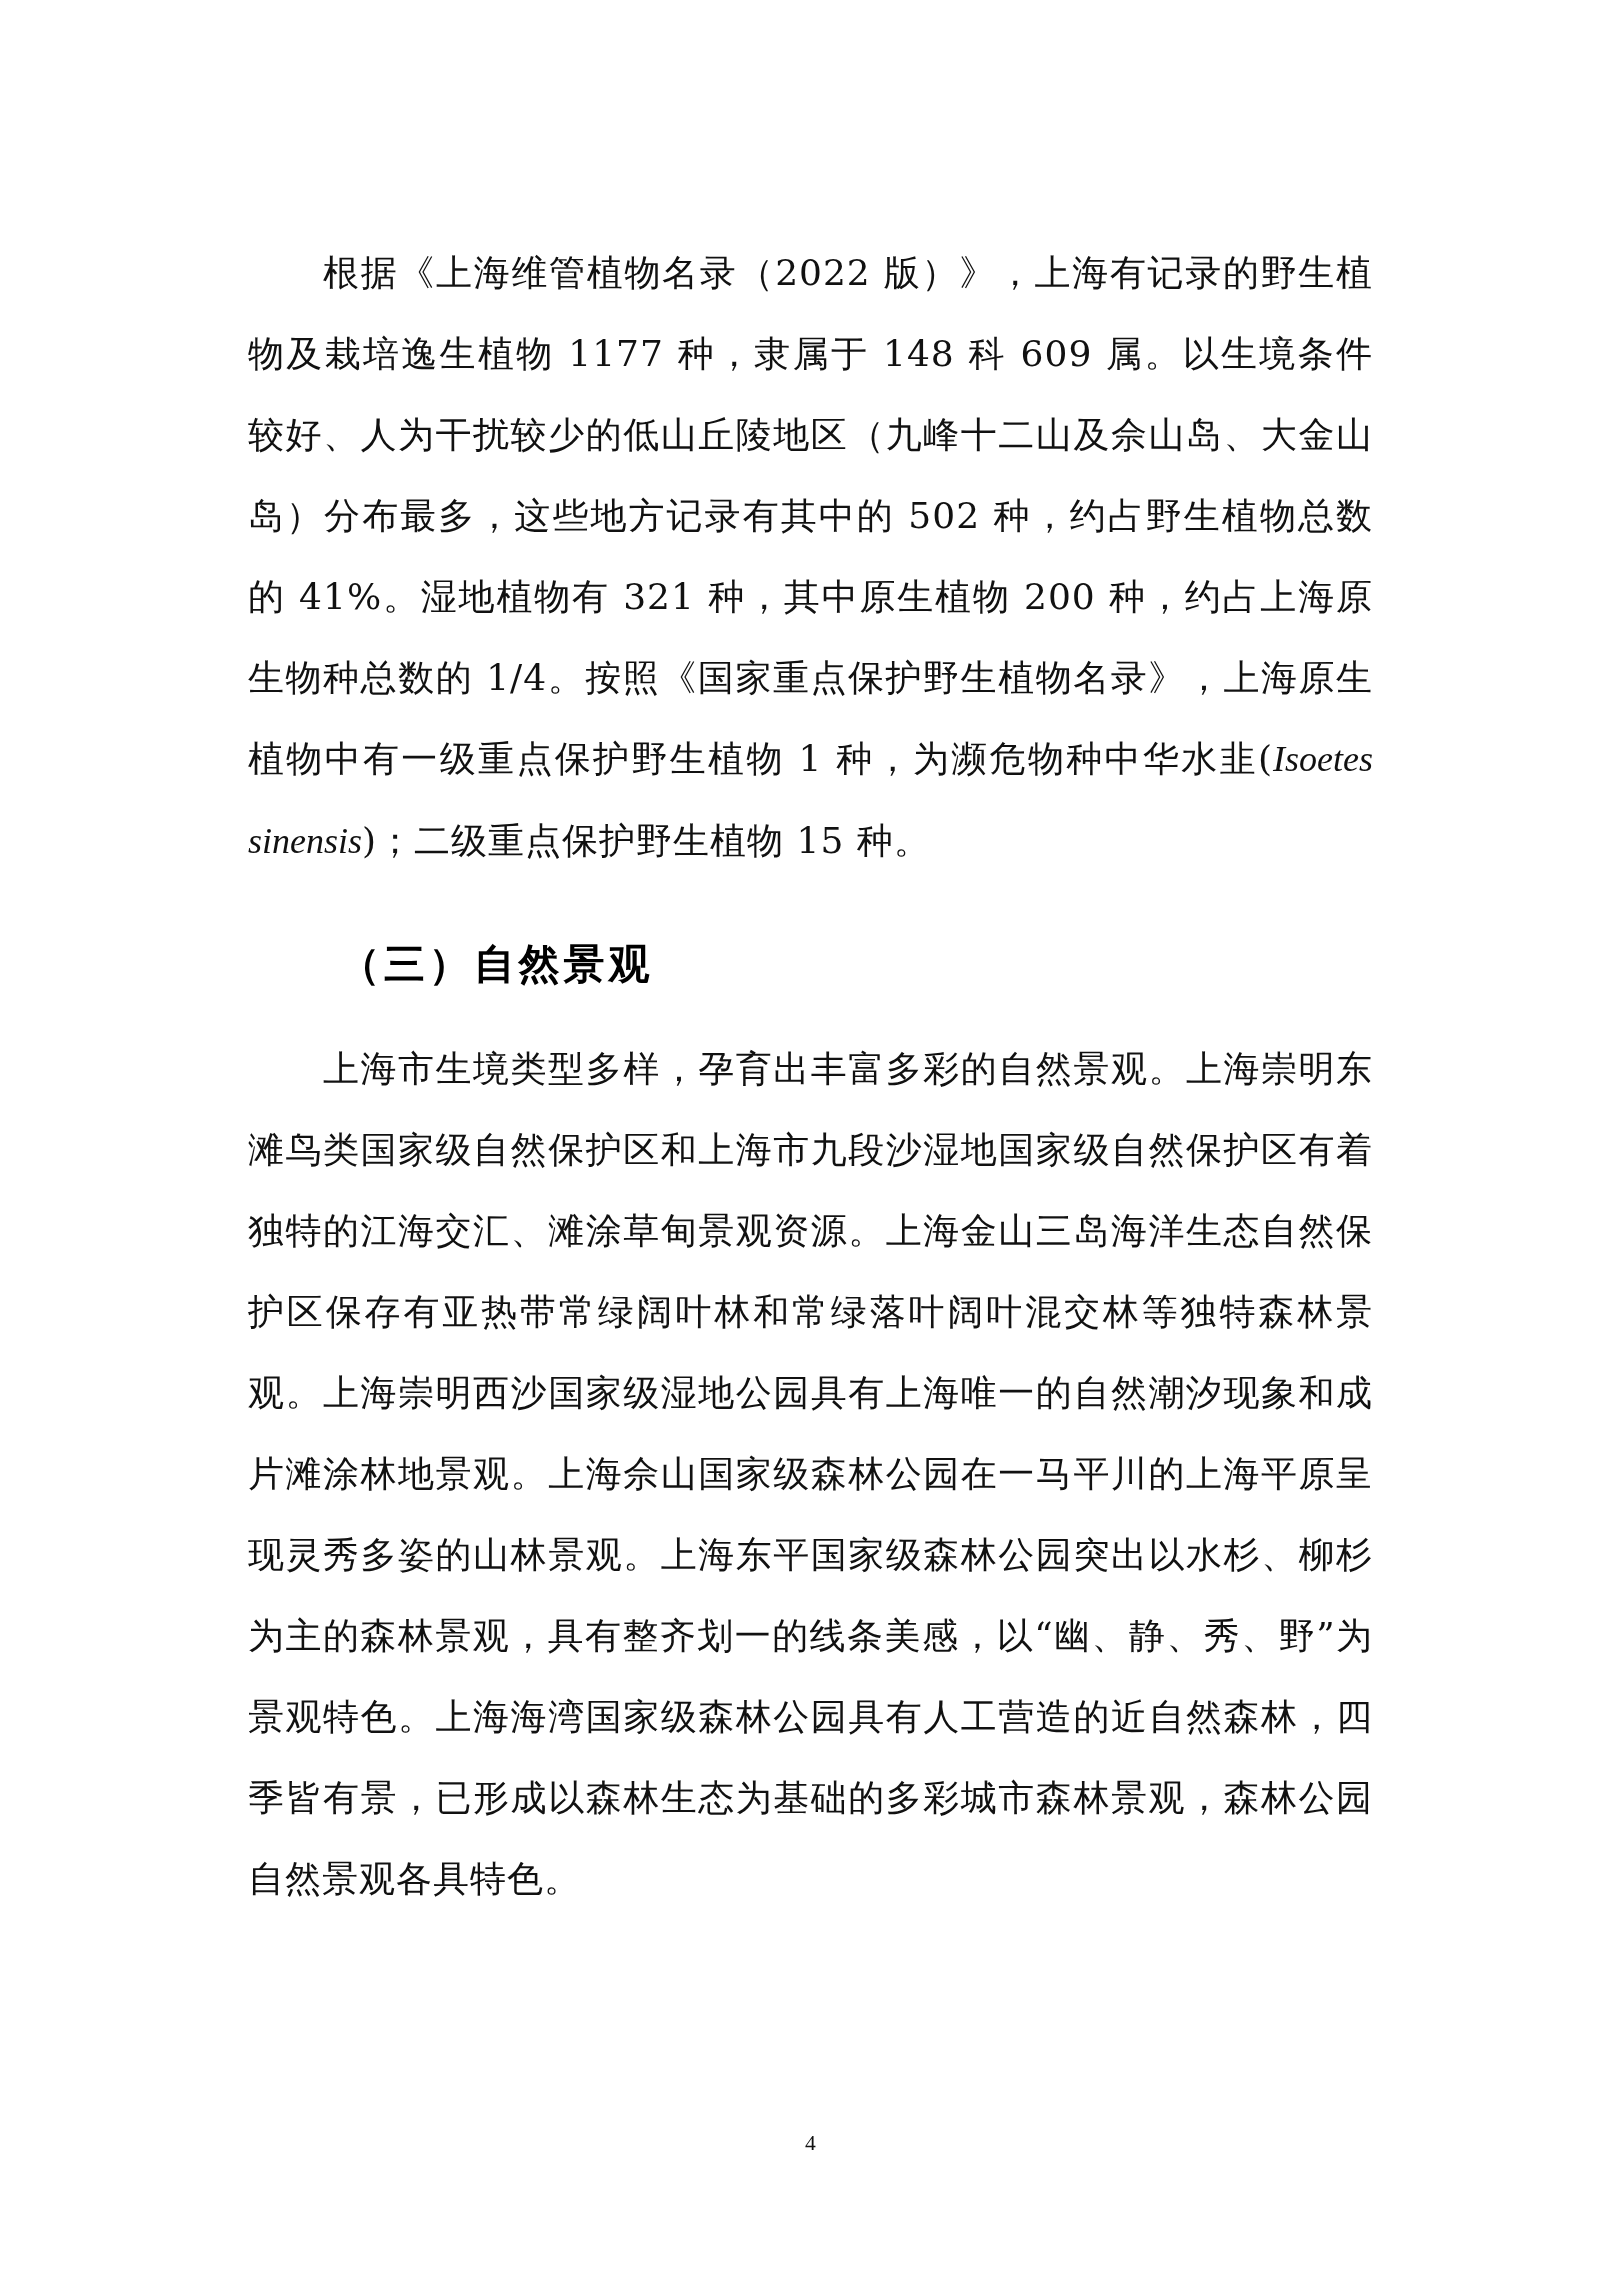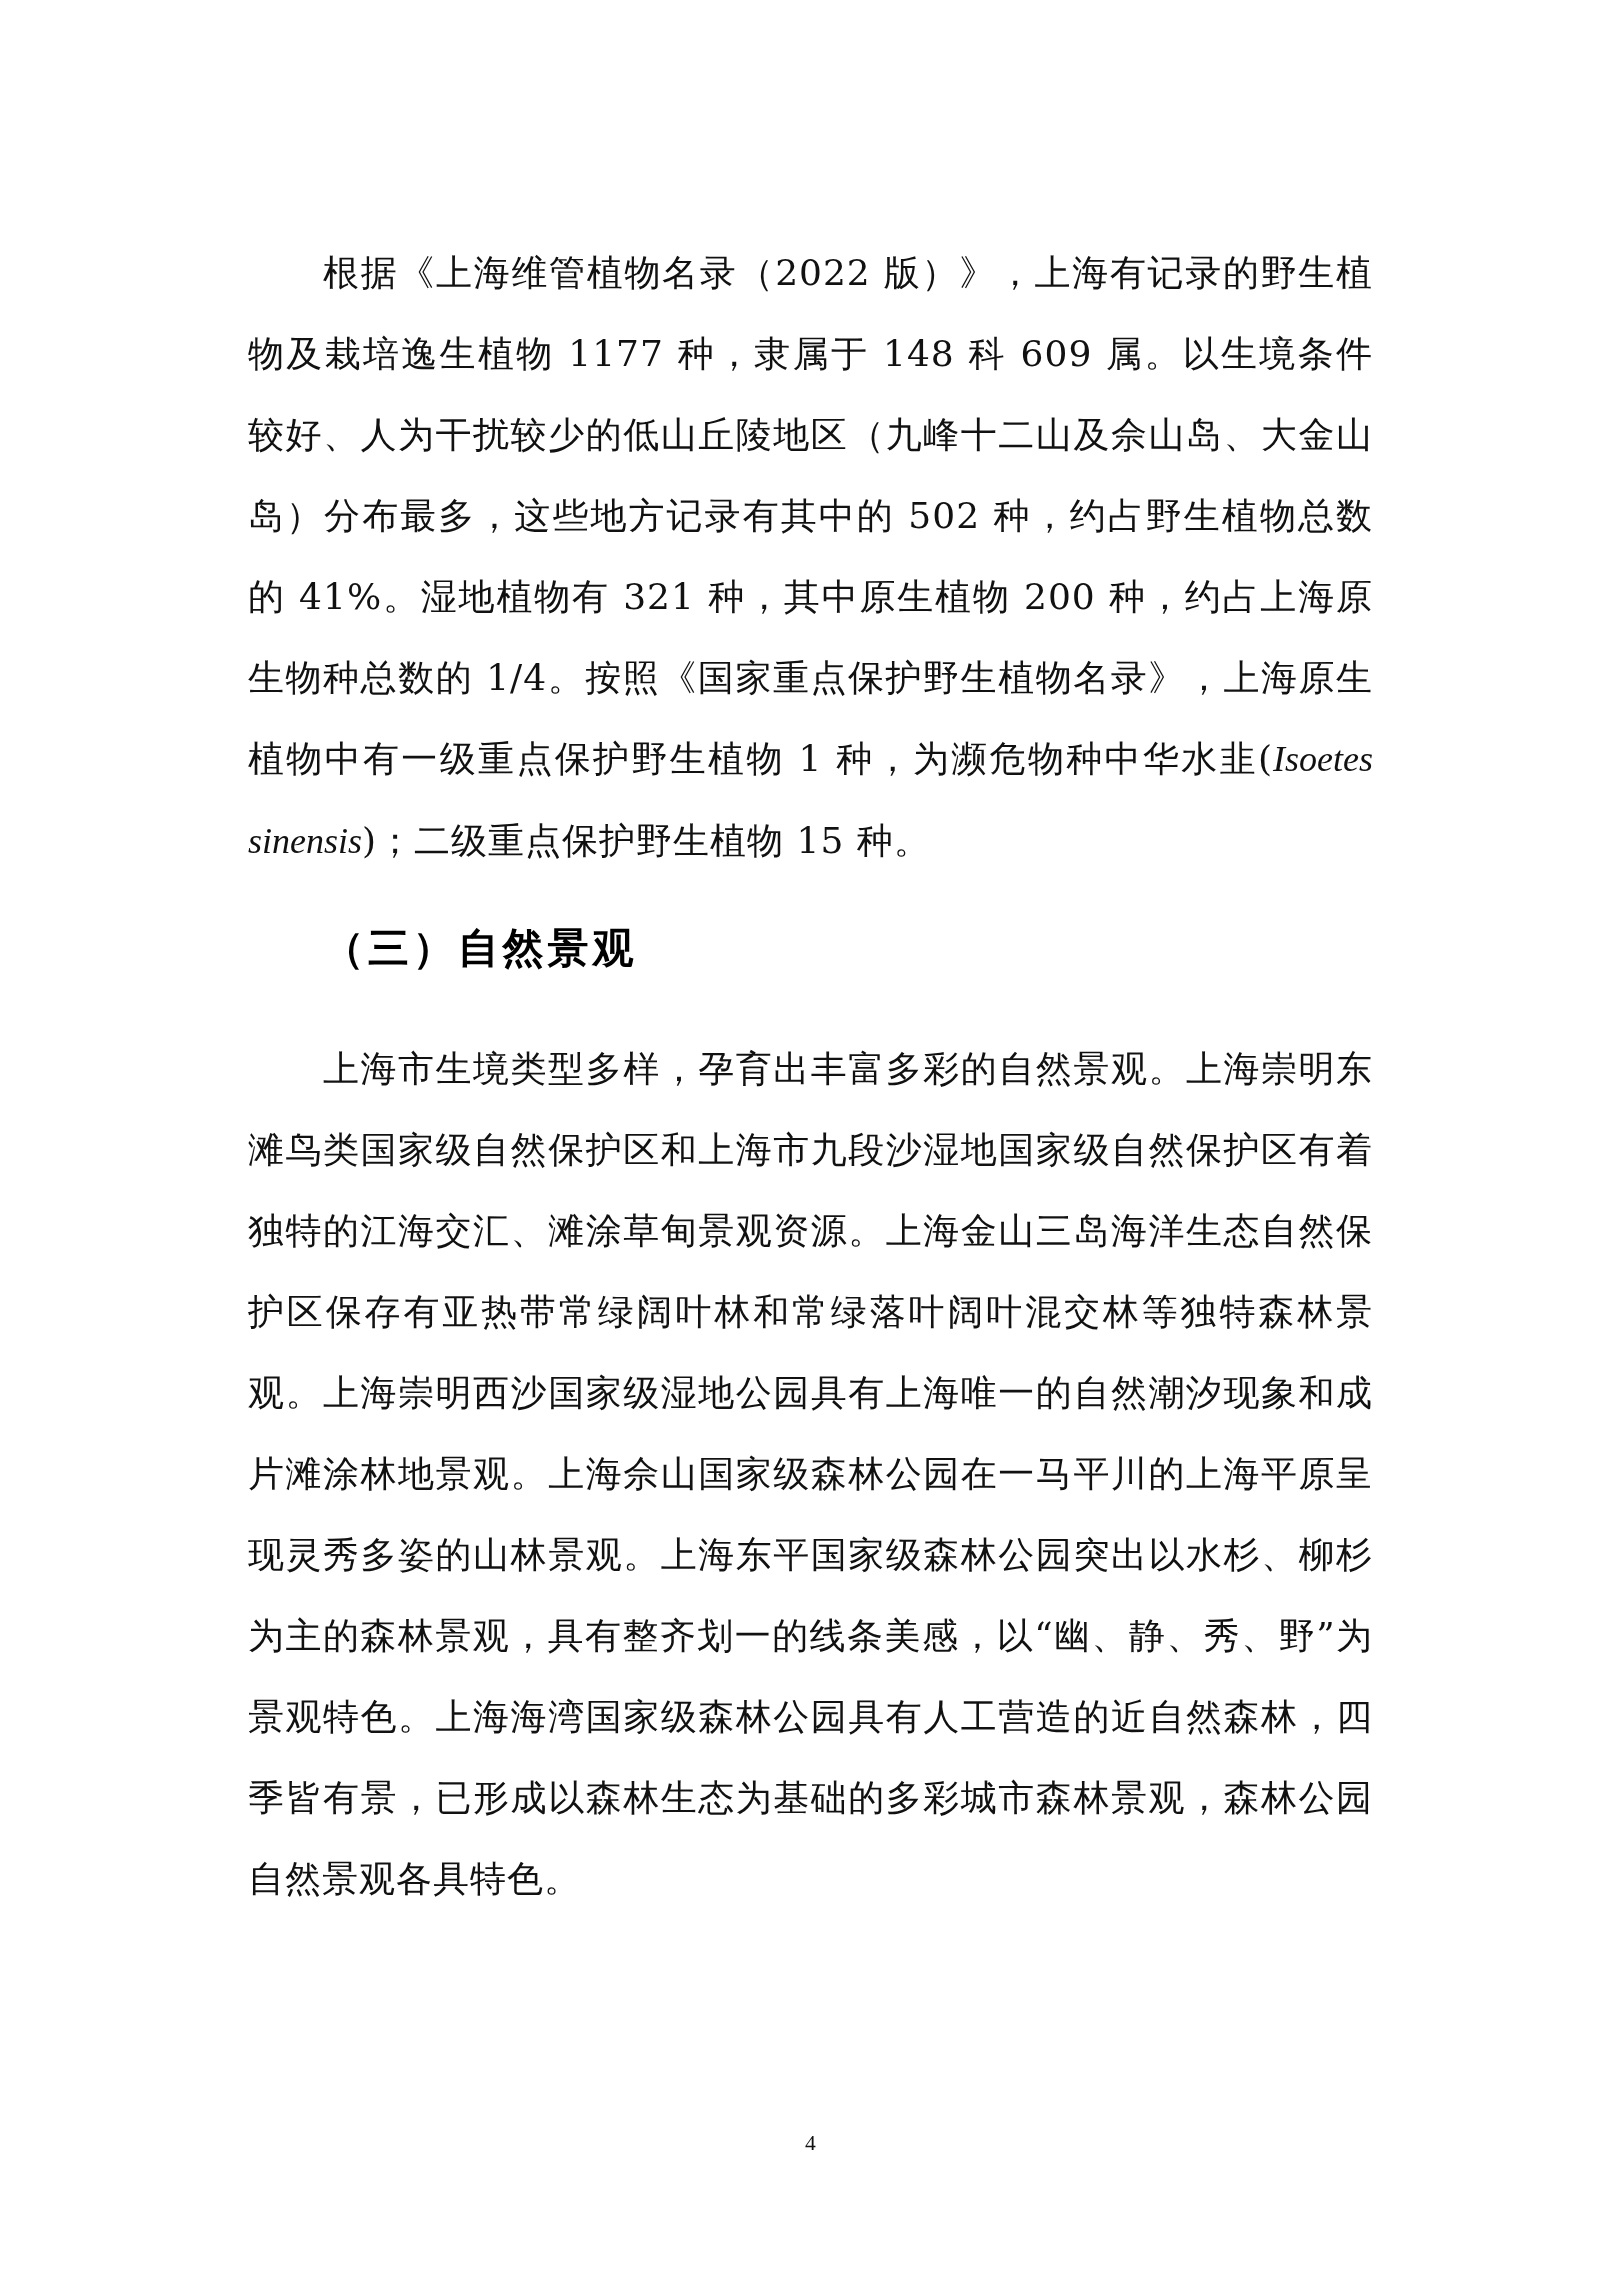--- a/index.html
+++ b/index.html
@@ -49,7 +49,7 @@
       position: absolute;
       left: 323px;
       top: 919px;
-      margin: 0;
+      margin: 16px;
       font-size: 41px;
       line-height: 59px;
       font-weight: bold;

